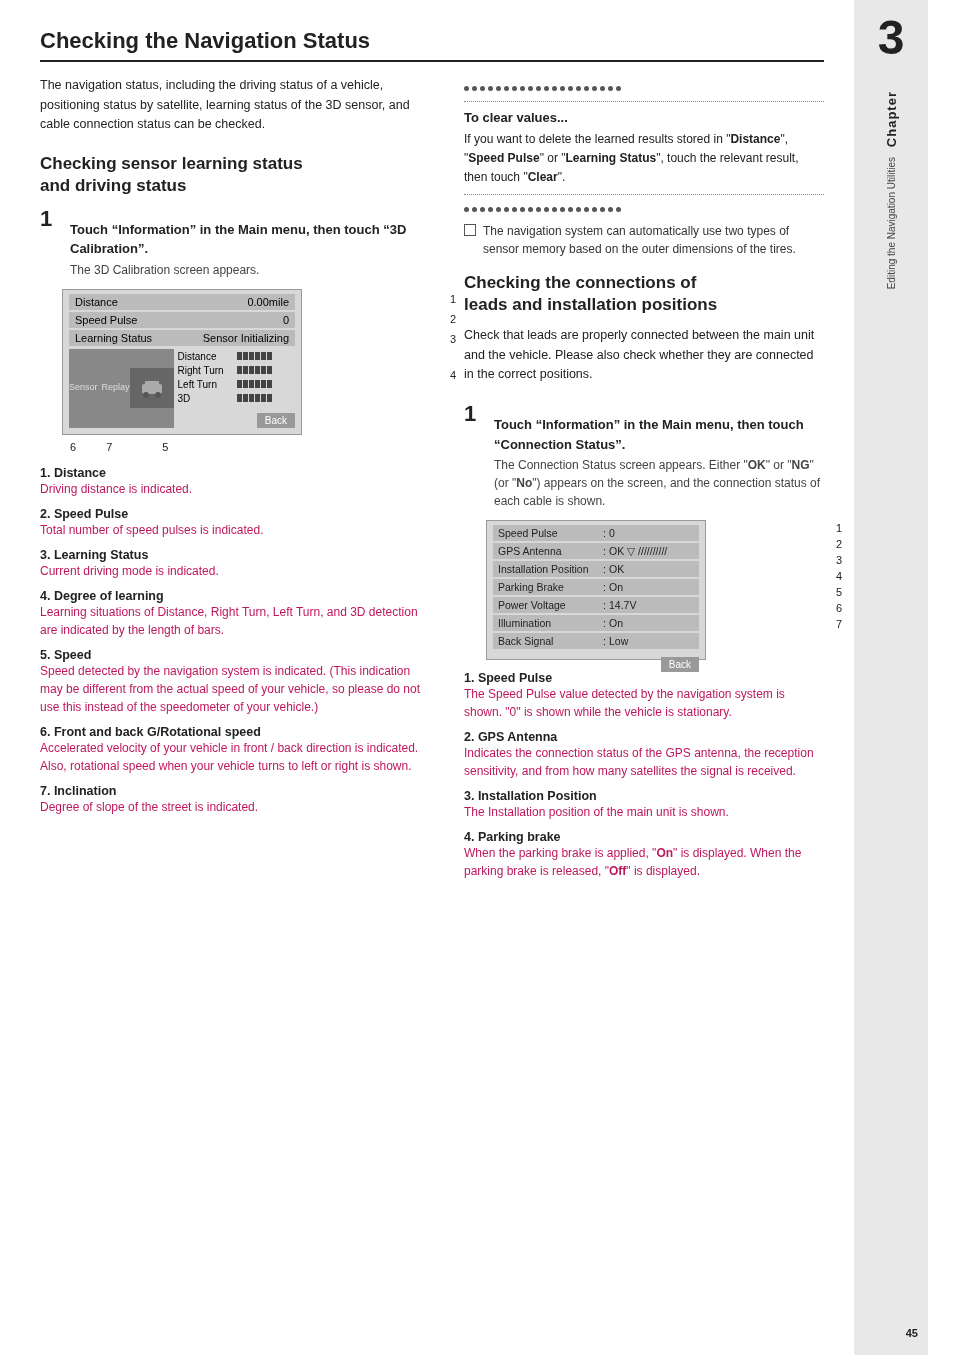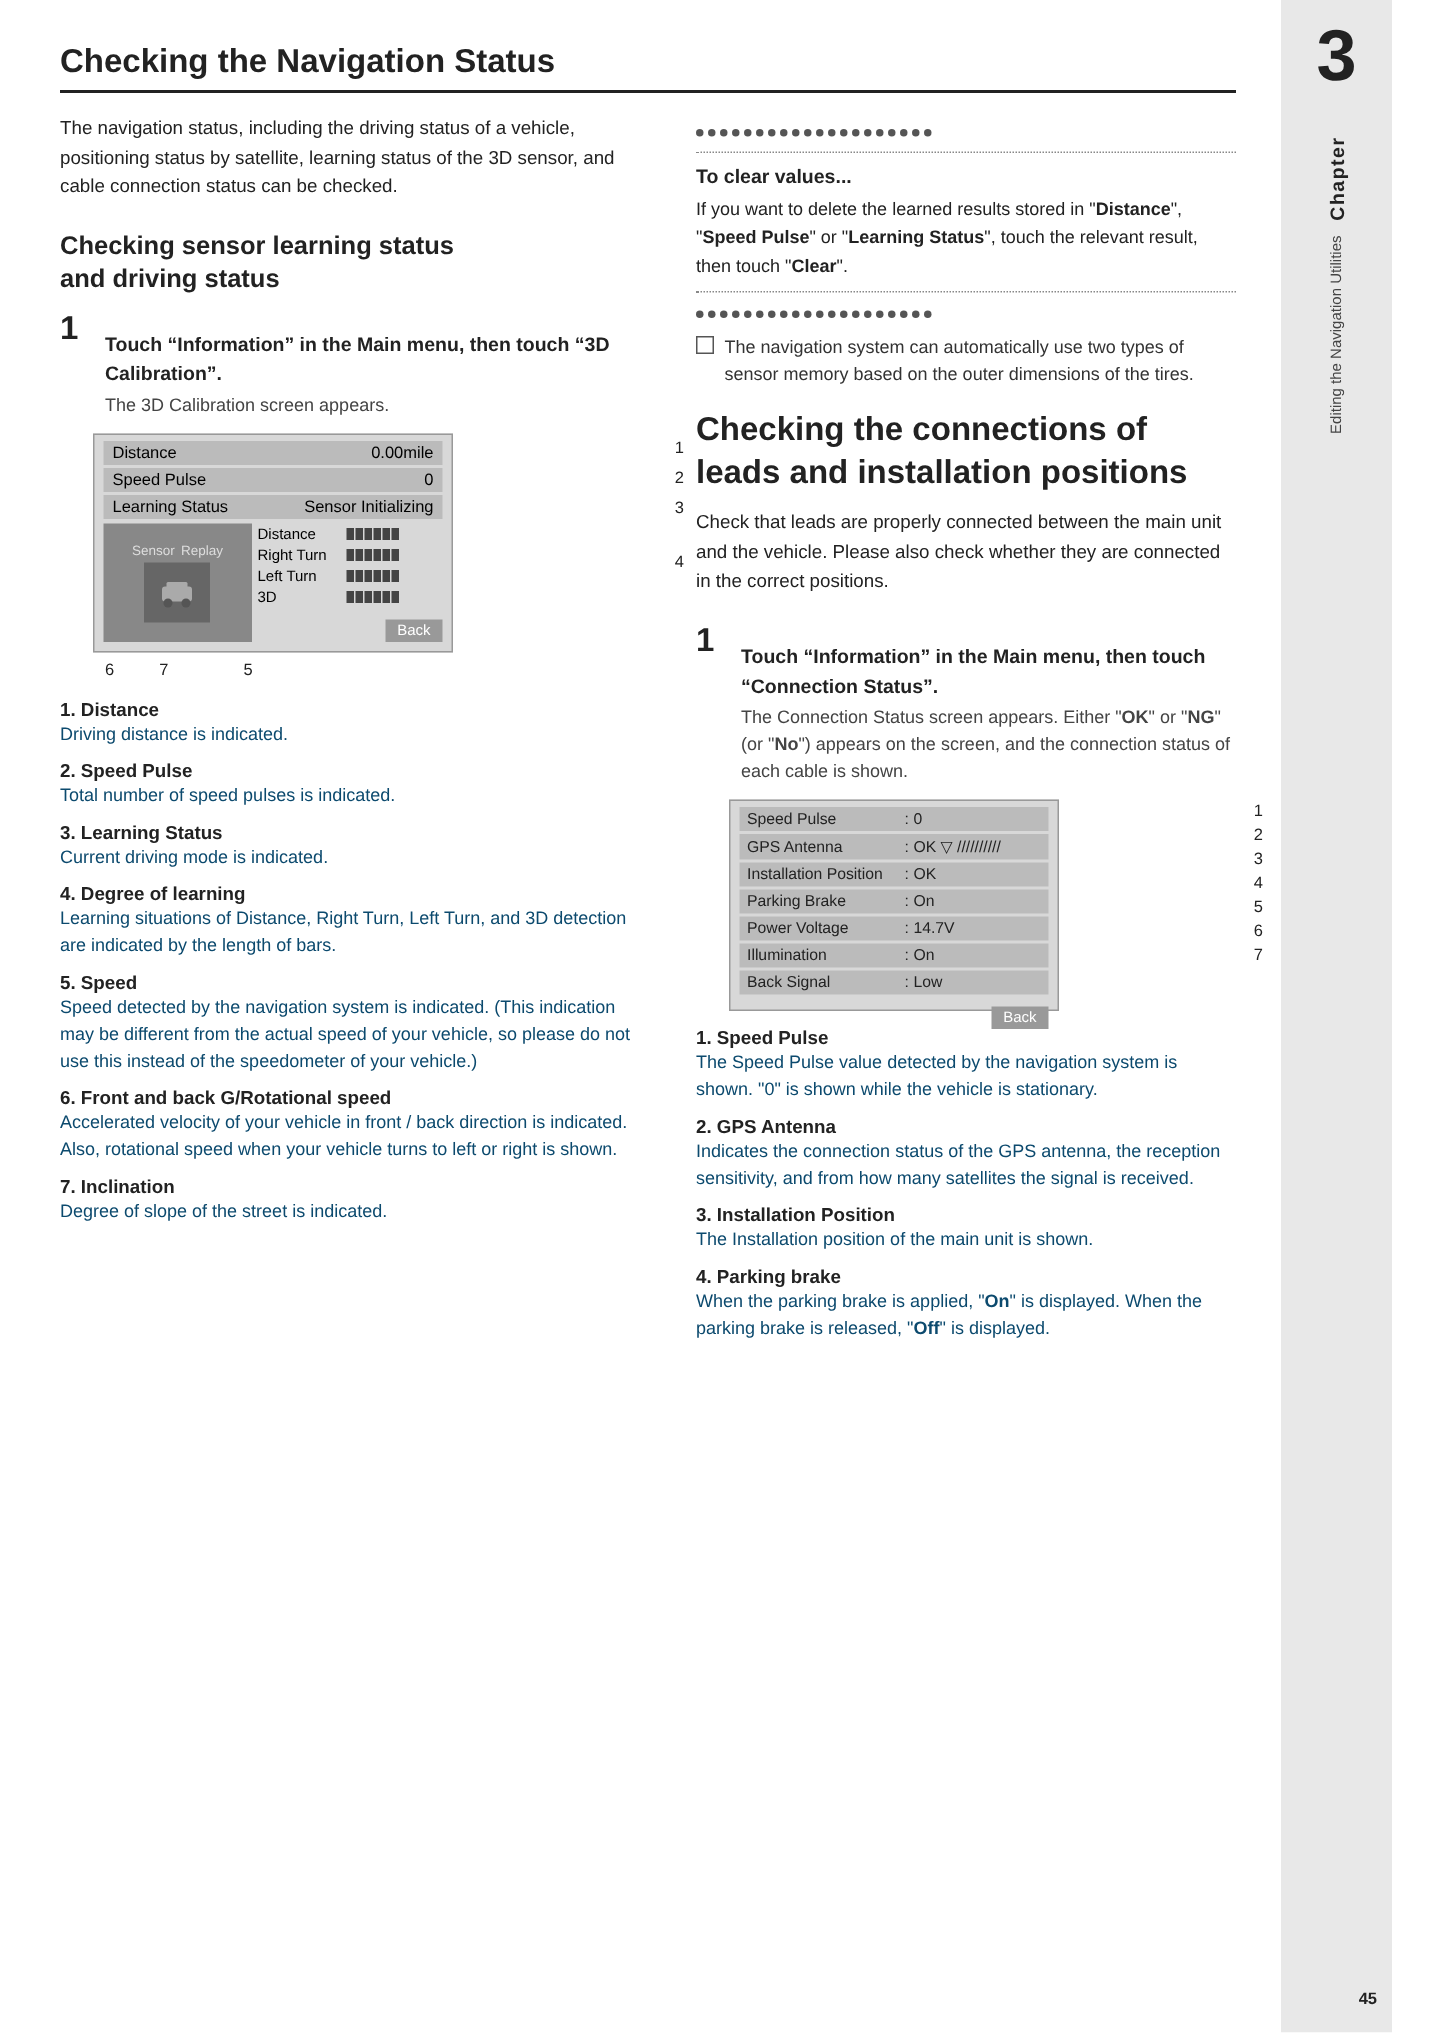--- a/index.html
+++ b/index.html
@@ -93,7 +93,7 @@
       line-height: 1.3;
     }
     h2.section-title-right {
-      font-size: 22px;
+      font-size: 17px;
       font-weight: bold;
       color: #222;
       margin-bottom: 10px;

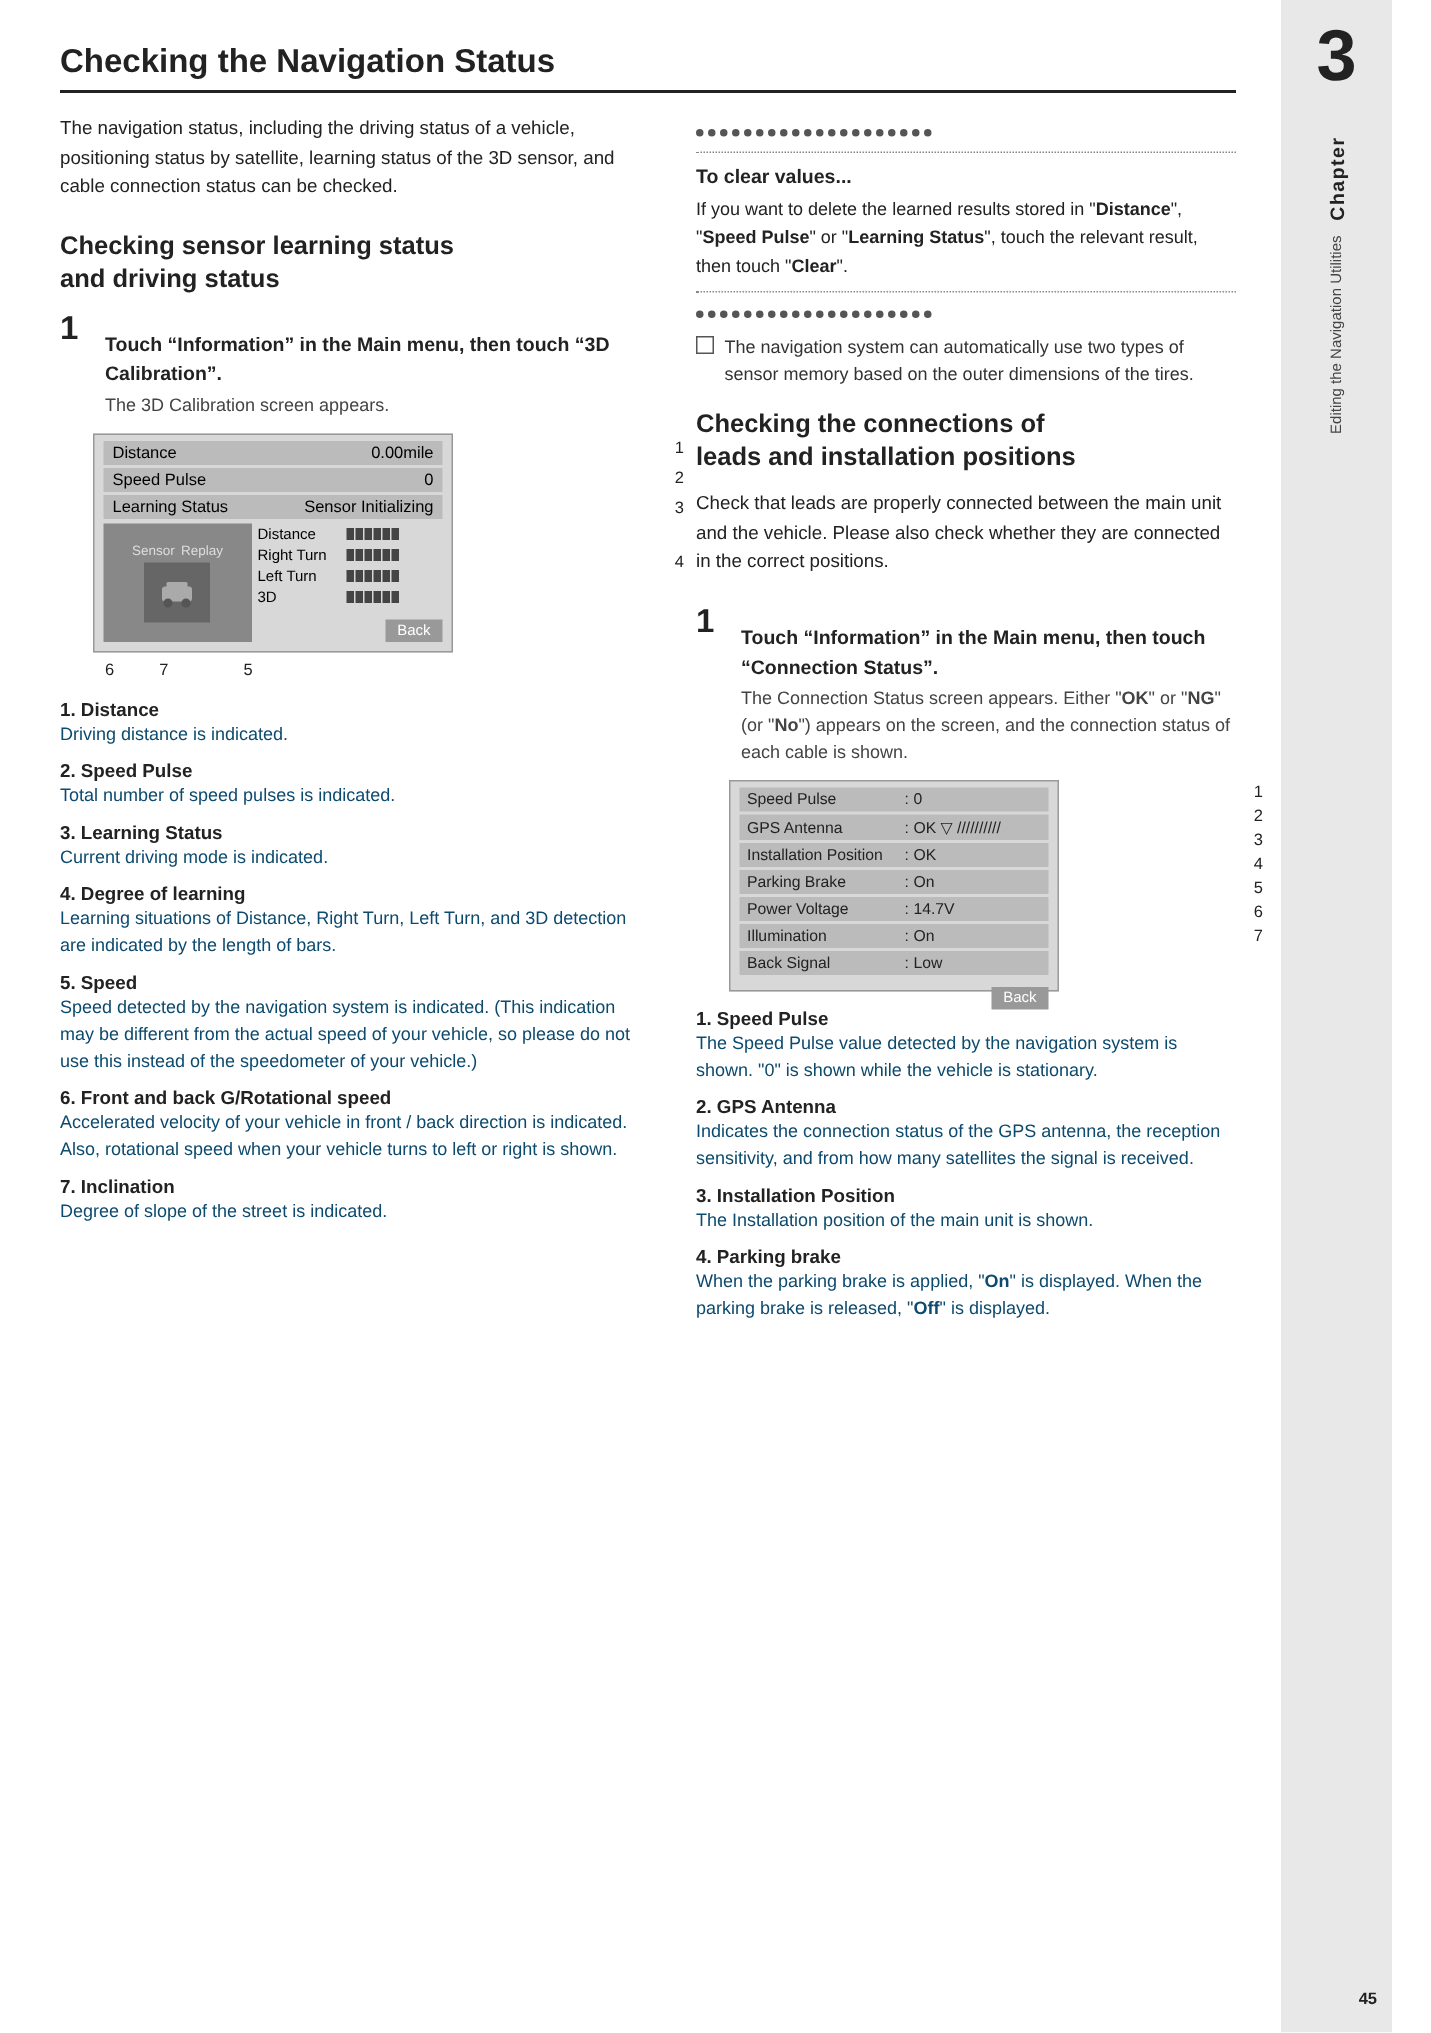--- a/index.html
+++ b/index.html
@@ -351,7 +351,7 @@
 
             <div class="screen-bottom">
 
-              <div style="flex:1.2; background:#888; min-height:60px; display:flex; flex-direction:column; align-items:center; justify-content:center;">
+              <div style="flex:1.2; background:#888; min-height:60px; display:flex; align-items:center; justify-content:center;">
                 <div style="display:flex; gap:4px; font-size:9px; color:#ddd; margin-bottom:3px;">
                   <span>Sensor</span>
                   <span>Replay</span>

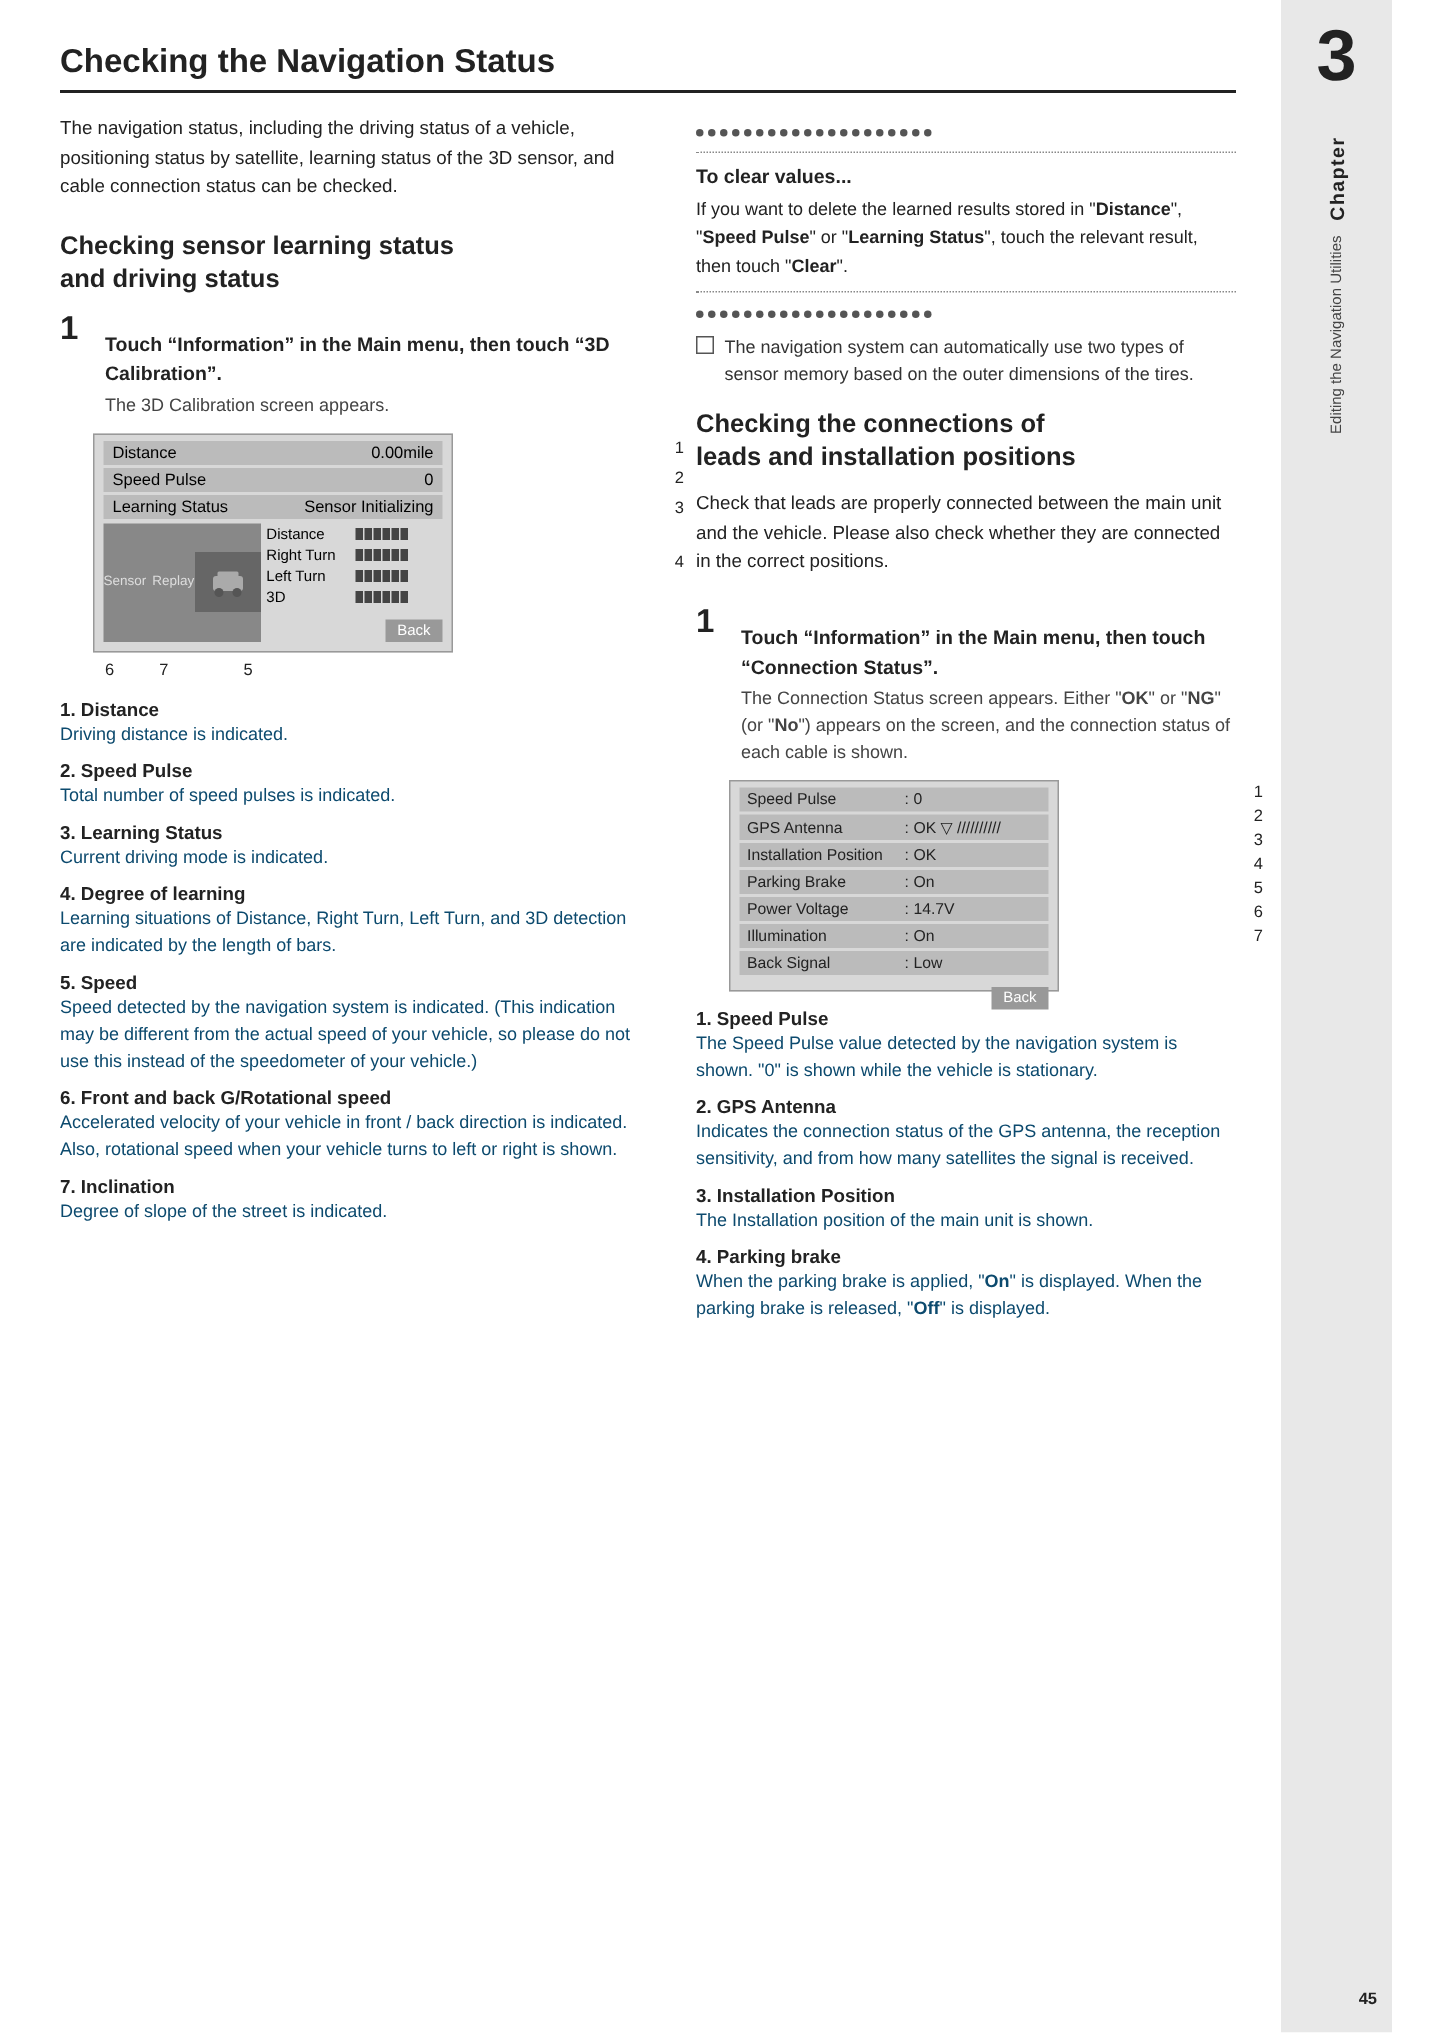--- a/index.html
+++ b/index.html
@@ -212,7 +212,7 @@
     }
     .num-item-desc {
       font-size: 12px;
-      color: #0c4a6e;
+      color: #be185d;
       line-height: 1.5;
       margin-left: 0;
     }

